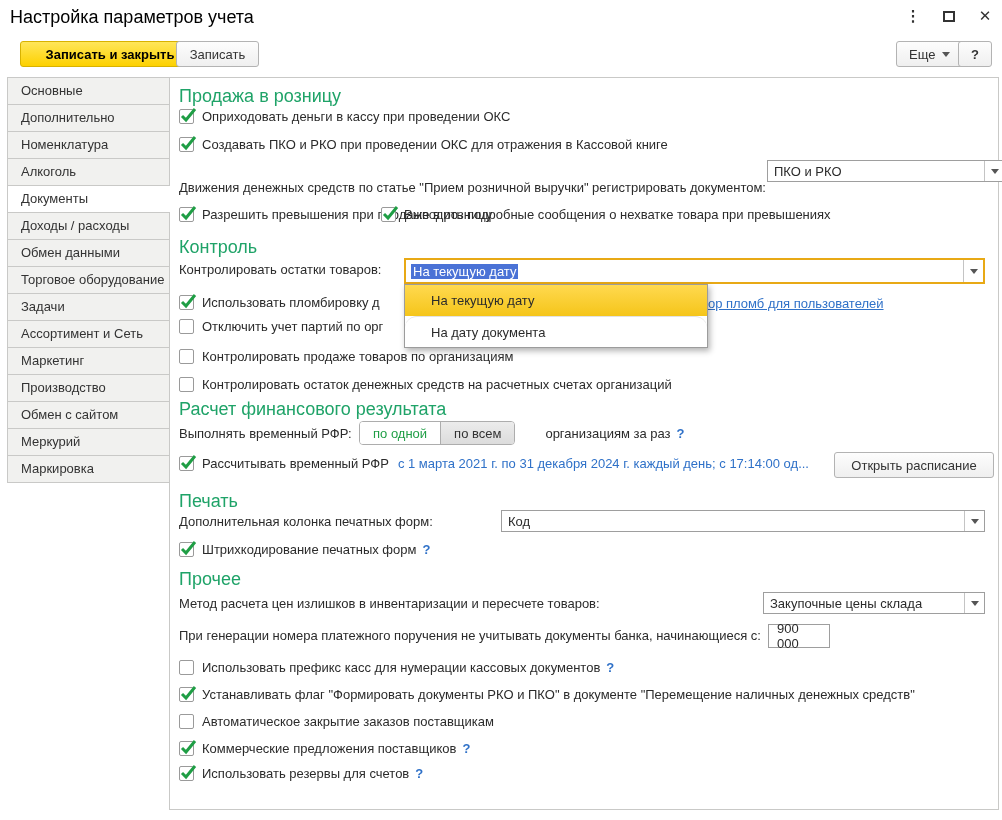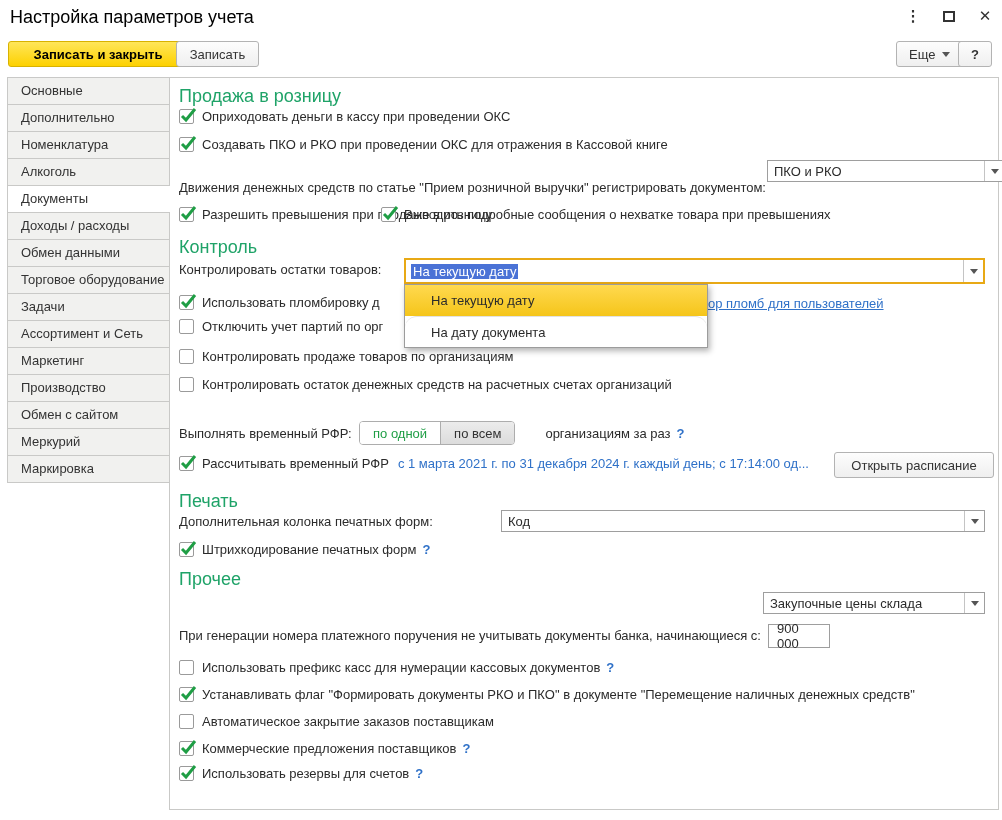--- a/index.html
+++ b/index.html
@@ -121,7 +121,7 @@
   <span class="wc wc-x">✕</span>
 </div>
 
-<button class="abs btn btn-primary" style="left:8px;top:41px;width:180px">Записать и закрыть</button>
+<button class="abs btn btn-primary" style="left:20px;top:41px;width:180px">Записать и закрыть</button>
 <button class="abs btn" style="left:176px;top:41px;width:83px">Записать</button>
 <button class="abs btn" style="left:896px;top:41px">
   <span>Еще</span>

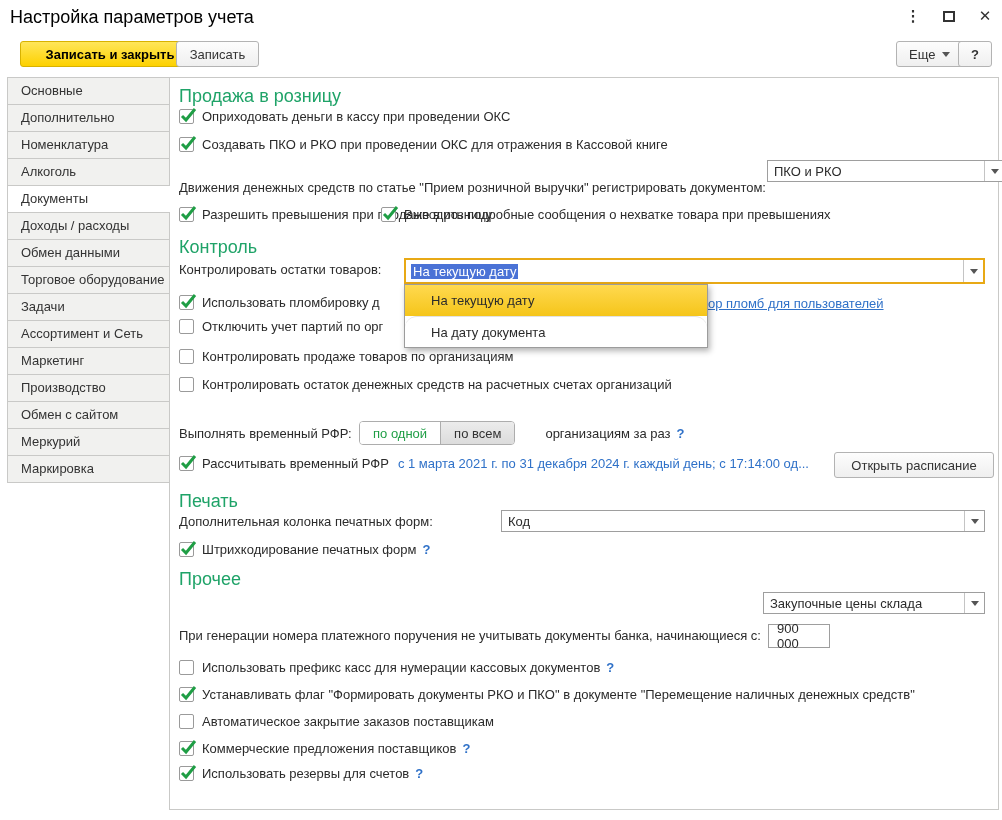--- a/index.html
+++ b/index.html
@@ -234,6 +234,7 @@
     <span class="lbl">Контролировать остаток денежных средств на расчетных счетах организаций</span>
   </div>
 
+  <div class="row sec" style="left:9px;top:321px">Расчет финансового результата</div>
 
   <div class="row" style="left:9px;top:343px;height:24px">
     <span class="lbl" style="width:180px">Выполнять временный РФР:</span>

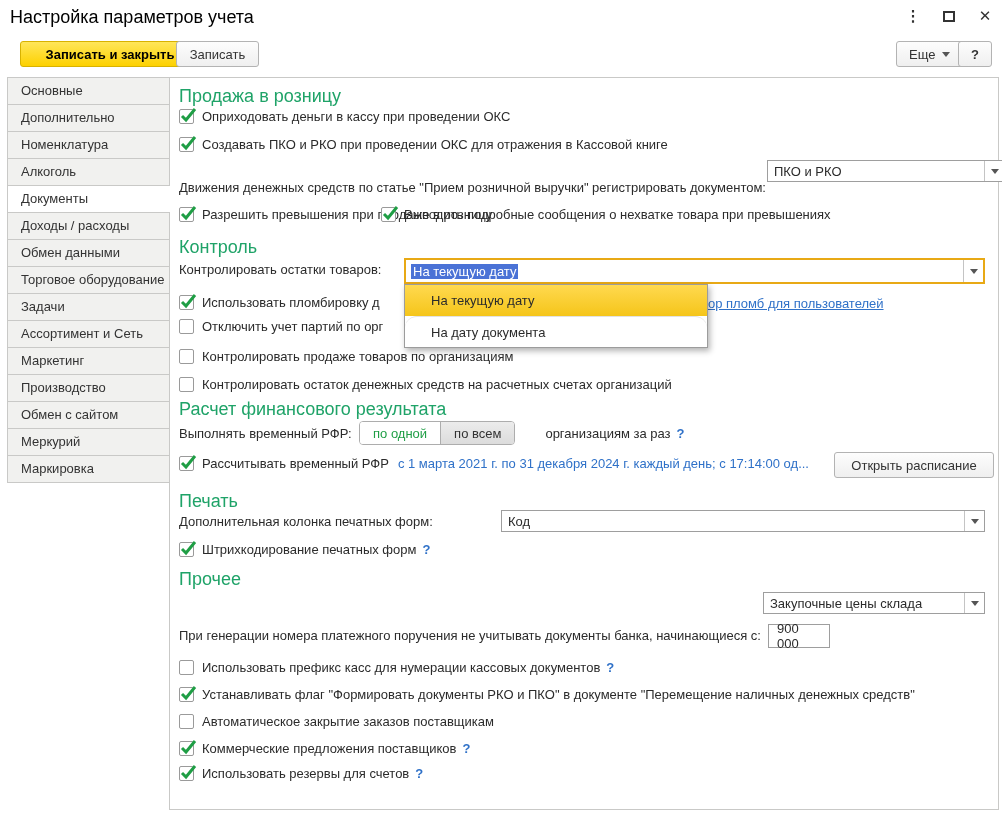--- a/index.html
+++ b/index.html
@@ -281,6 +281,9 @@
 
   <div class="row sec" style="left:9px;top:491px">Прочее</div>
 
+  <div class="row" style="left:9px;top:518px">
+    <span class="lbl">Метод расчета цен излишков в инвентаризации и пересчете товаров:</span>
+  </div>
   <div class="combo" style="left:593px;top:514px;width:222px">
     <span class="val">Закупочные цены склада</span>
     <span class="arrow-cell">

